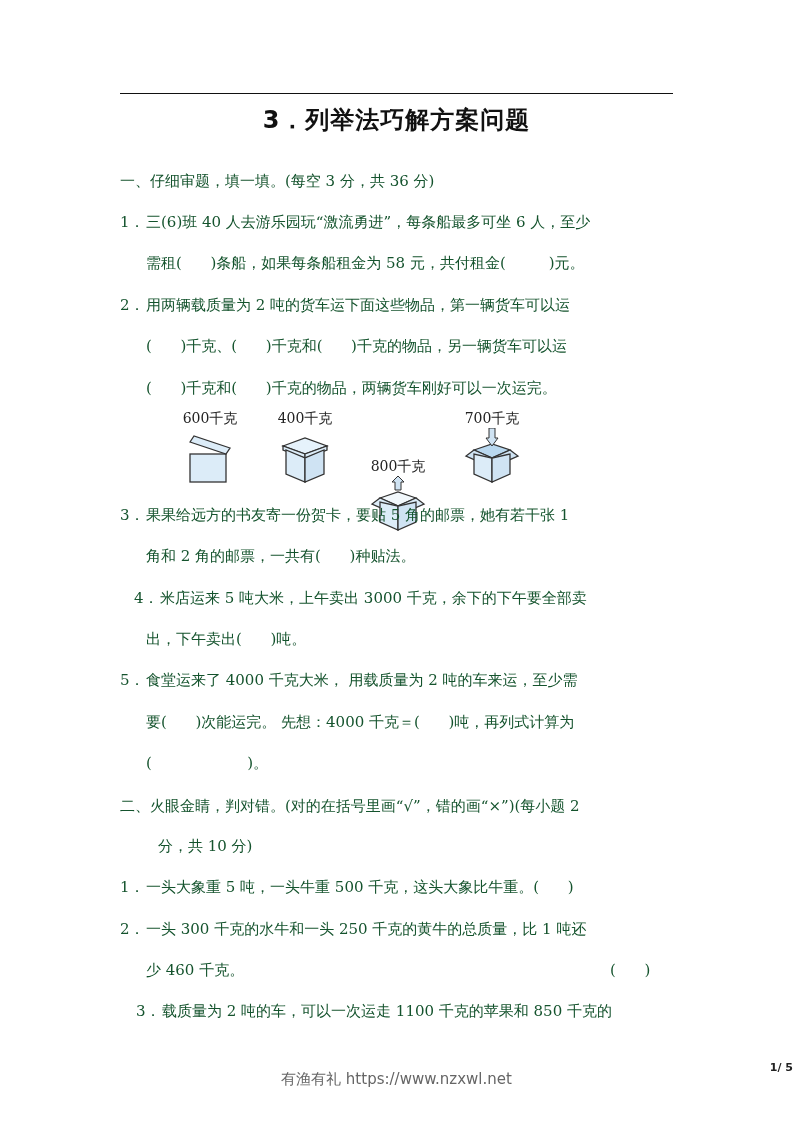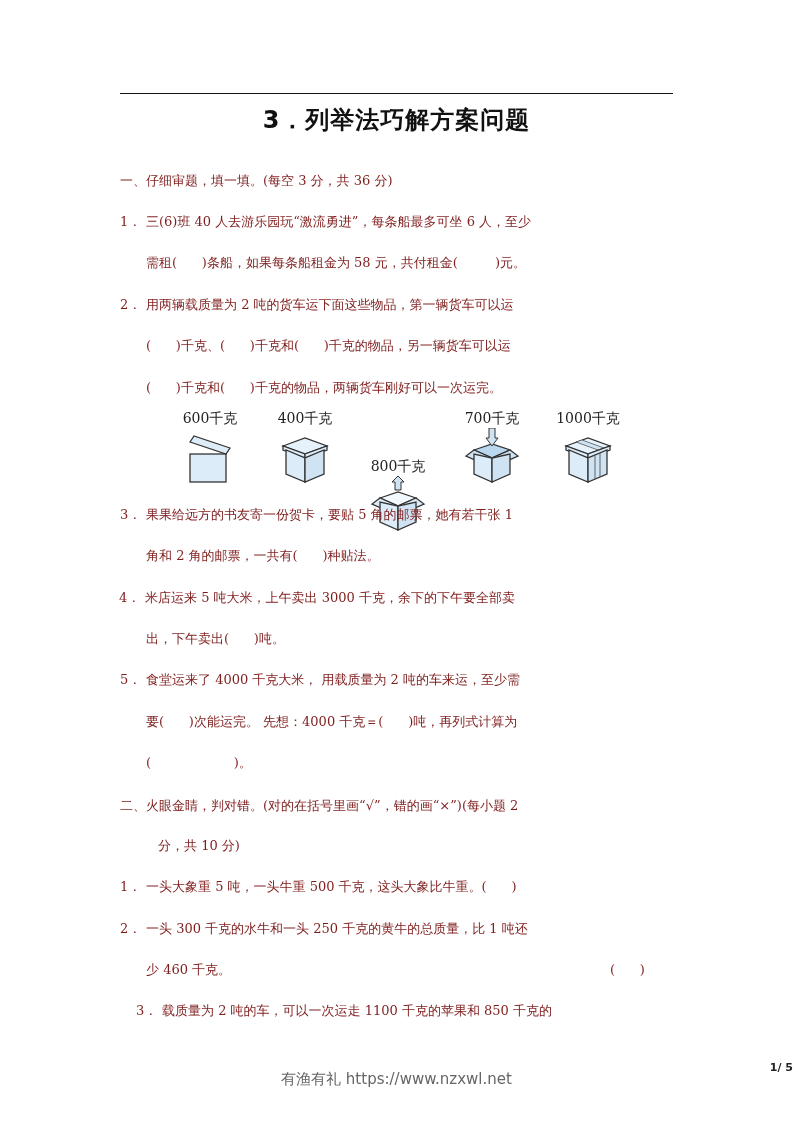--- a/index.html
+++ b/index.html
@@ -37,10 +37,10 @@
     }
     .line {
       position: absolute;
-      font-size: 13px;
+      font-size: 15px;
       white-space: pre;
       line-height: 22px;
-      color: #7f1d1d;
+      color: #14532d;
     }
     .num { display: inline-block; width: 26px; }
     .boxes {

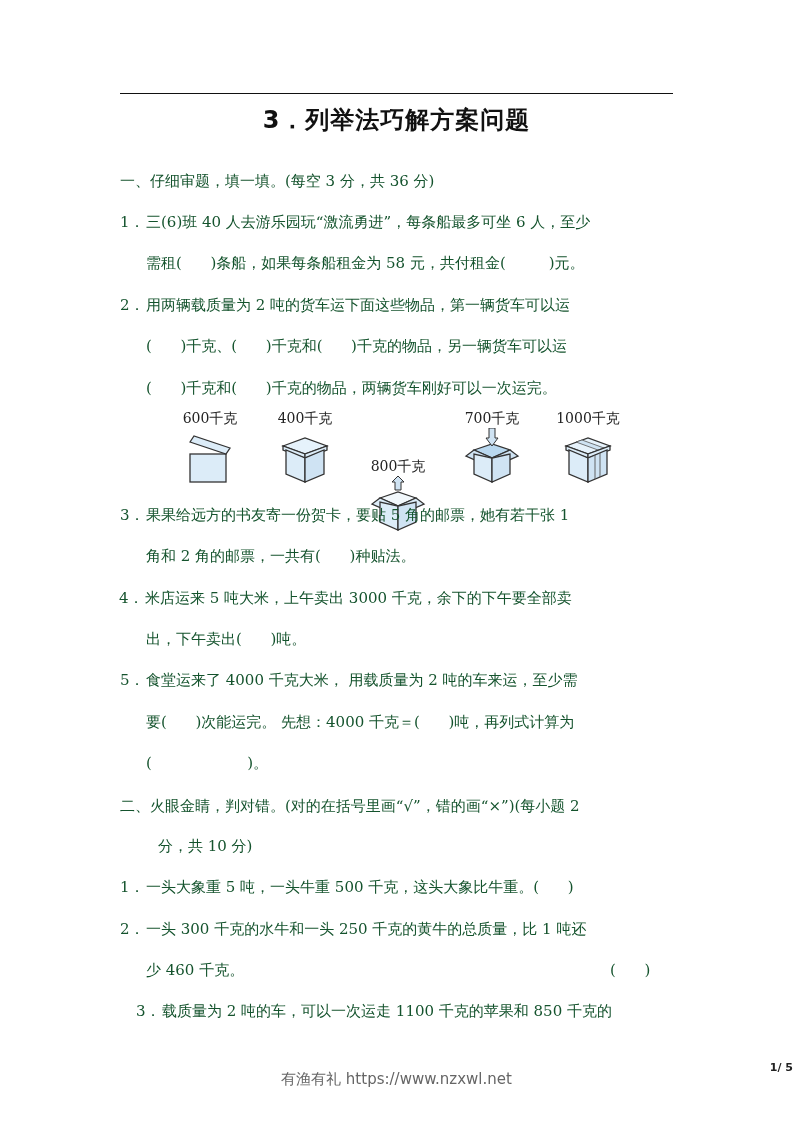--- a/index.html
+++ b/index.html
@@ -141,19 +141,6 @@
       <polygon points="27,0 33,0 33,10 36,10 30,18 24,10 27,10" fill="#cfe3f3" stroke="#333" stroke-width="1"></polygon>
     </svg>
   </div>
-  <div class="box-item" style="left:378px;">
-    <div class="box-label">1000千克</div>
-    <svg width="60" height="56" viewBox="0 0 60 56">
-      <polygon points="8,18 30,10 52,18 30,26" fill="#e6f2fb" stroke="#333" stroke-width="1.3"></polygon>
-      <polygon points="18,14 24,12 46,20 40,22" fill="#cfe3f3" stroke="#555" stroke-width="0.8"></polygon>
-      <polygon points="8,18 8,22 30,30 30,26" fill="#dcecf8" stroke="#333" stroke-width="1.3"></polygon>
-      <polygon points="52,18 52,22 30,30 30,26" fill="#dcecf8" stroke="#333" stroke-width="1.3"></polygon>
-      <polygon points="11,22 11,46 30,54 30,30" fill="#dcecf8" stroke="#333" stroke-width="1.3"></polygon>
-      <polygon points="49,22 49,46 30,54 30,30" fill="#cfe3f3" stroke="#333" stroke-width="1.3"></polygon>
-      <line x1="37" y1="27" x2="37" y2="51" stroke="#555" stroke-width="0.9"></line>
-      <line x1="42" y1="25" x2="42" y2="49" stroke="#555" stroke-width="0.9"></line>
-    </svg>
-  </div>
 </div>
 
 <div class="line" style="left:120px; top:504px;"><span class="num">3．</span><span>果果给远方的书友寄一份贺卡，要贴 5 角的邮票，她有若干张 1</span></div>

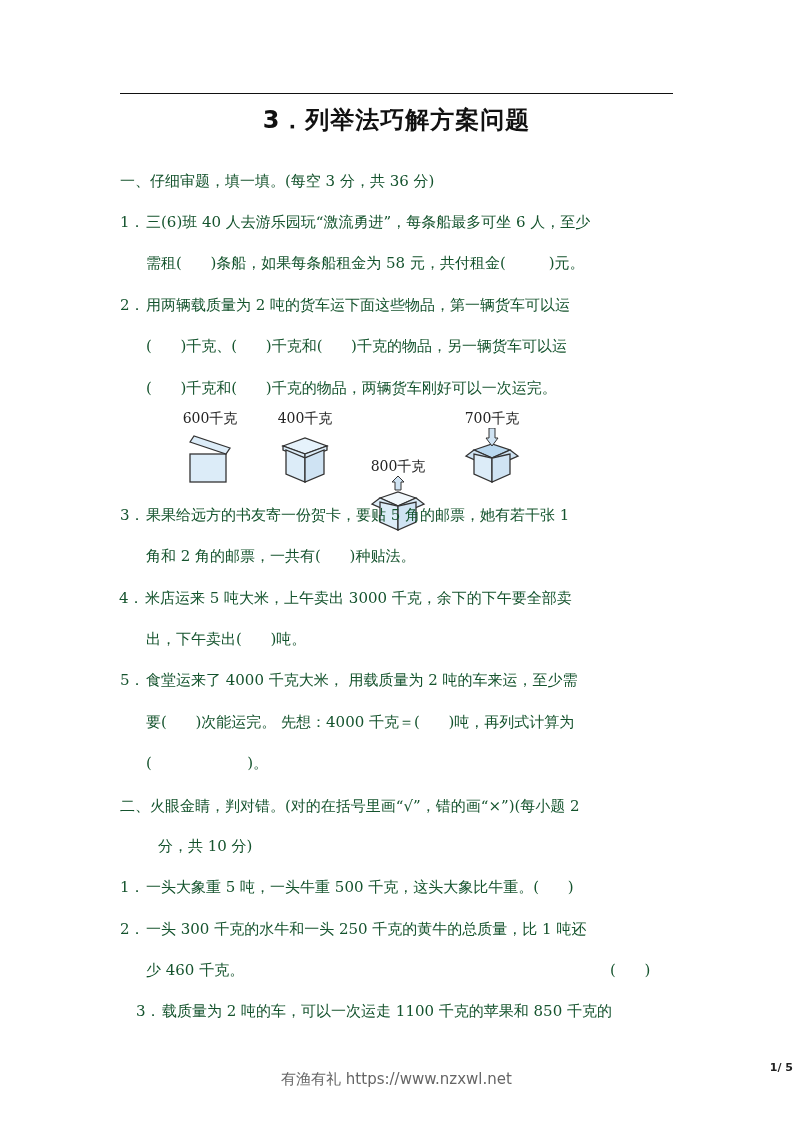--- a/index.html
+++ b/index.html
@@ -146,7 +146,7 @@
 <div class="line" style="left:120px; top:504px;"><span class="num">3．</span><span>果果给远方的书友寄一份贺卡，要贴 5 角的邮票，她有若干张 1</span></div>
 <div class="line" style="left:146px; top:545px;">角和 2 角的邮票，一共有(      )种贴法。</div>
 
-<div class="line" style="left:119px; top:587px;"><span class="num">4．</span><span>米店运来 5 吨大米，上午卖出 3000 千克，余下的下午要全部卖</span></div>
+<div class="line" style="left:134px; top:587px;"><span class="num">4．</span><span>米店运来 5 吨大米，上午卖出 3000 千克，余下的下午要全部卖</span></div>
 <div class="line" style="left:146px; top:628px;">出，下午卖出(      )吨。</div>
 
 <div class="line" style="left:120px; top:669px;"><span class="num">5．</span><span>食堂运来了 4000 千克大米， 用载质量为 2 吨的车来运，至少需</span></div>

